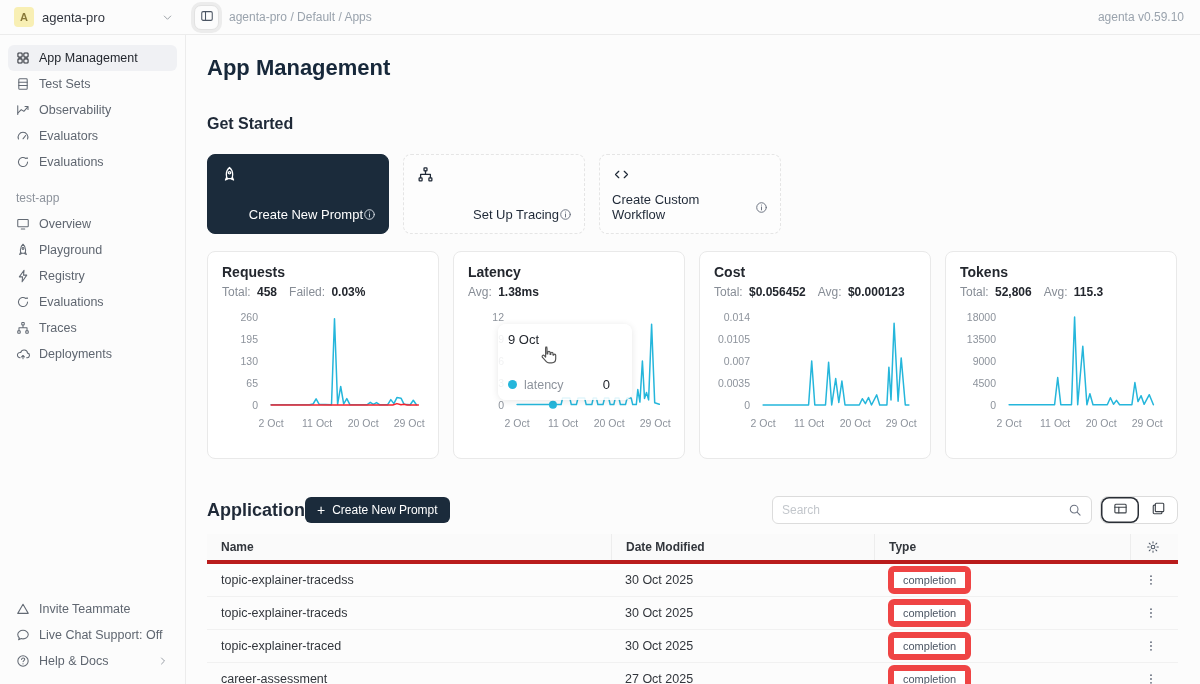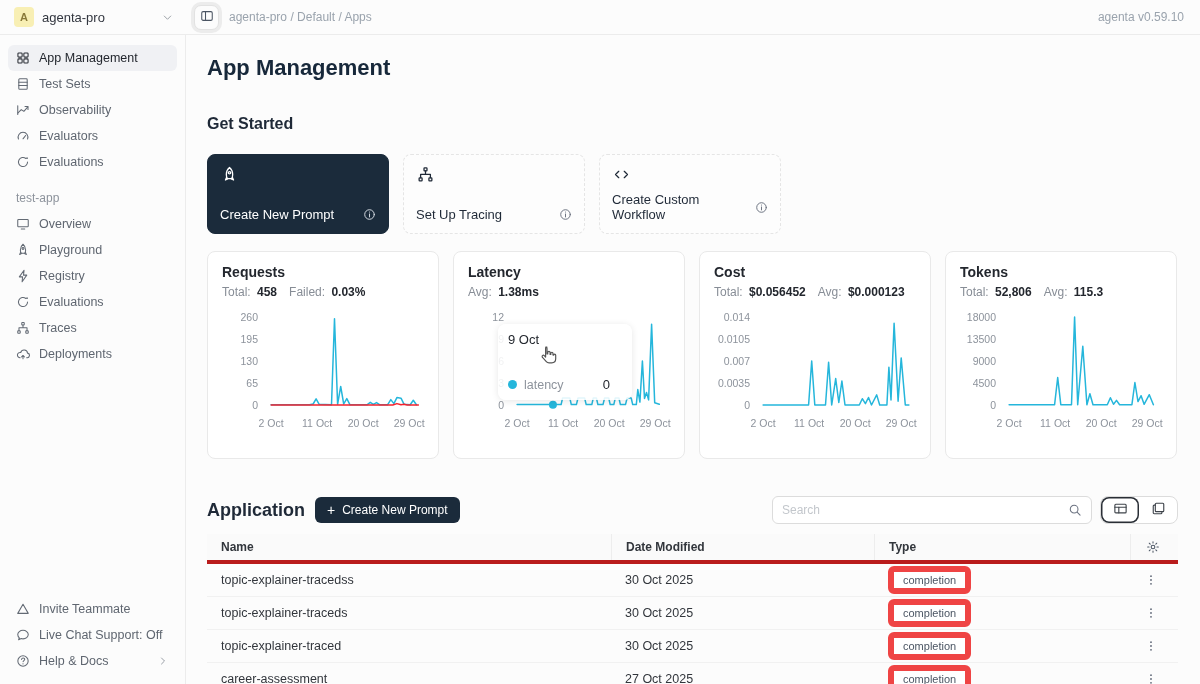--- a/index.html
+++ b/index.html
@@ -38,7 +38,7 @@
   .gs-card { width:182px; height:80px; border-radius:8px; padding:11px 12px; display:flex; flex-direction:column; justify-content:space-between; border:1px dashed #e5e5e5; background:#fdfdfd; cursor:pointer; }
   .gs-card.dark { background:#1b2b3b; border:1px solid #1b2b3b; color:#fff; }
   .gs-top-icon { font-size:17px; display:inline-grid; place-items:center; width:18px; }
-  .gs-row { display:flex; align-items:center; justify-content:space-between; font-size:13px; font-weight:500; }
+  .gs-row { display:flex; align-items:center; justify-content:flex-end; font-size:13px; font-weight:500; }
   .gs-row .info { font-size:13px; color:#6b7280; display:grid; place-items:center; }
   .gs-card.dark .gs-row .info { color:#d5dbe2; }
 

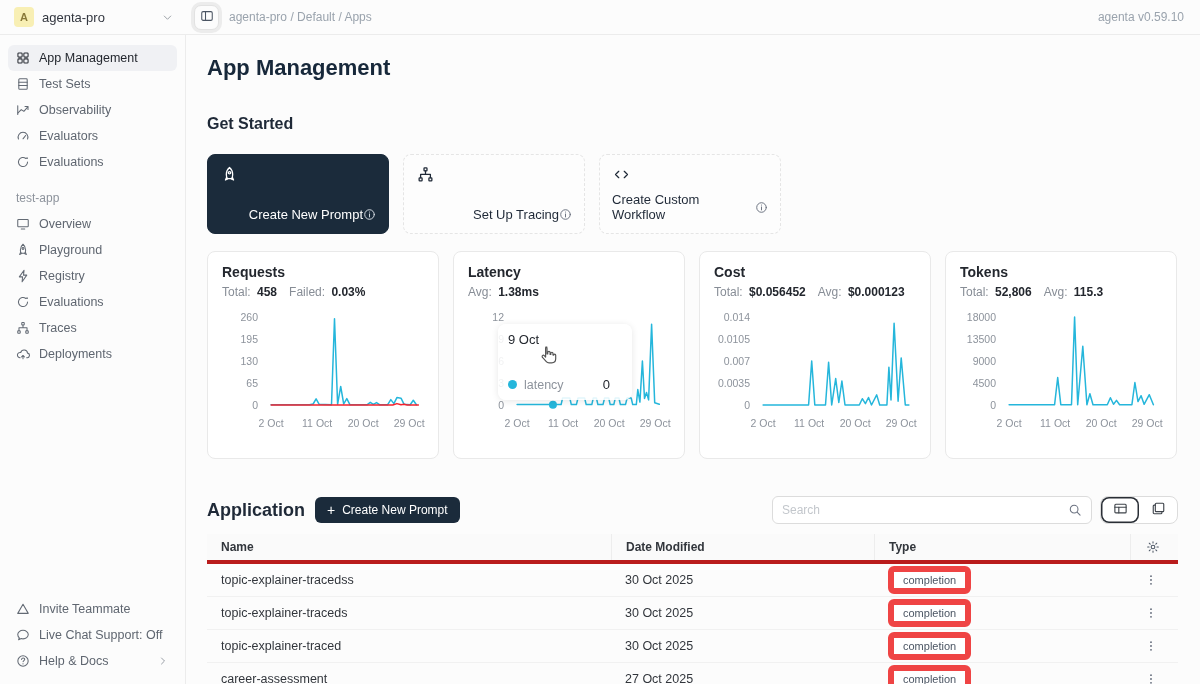--- a/index.html
+++ b/index.html
@@ -60,7 +60,7 @@
 
   
   .app-hdr { display:flex; align-items:center; margin-top:37px; }
-  .app-hdr .h2 { font-size:18px; margin-right:10px; }
+  .app-hdr .h2 { font-size:18px; }
   .dark-btn { background:#1b2b3b; color:#fff; border:none; border-radius:6px; height:26px; padding:0 12px; font-size:12px; display:flex; align-items:center; gap:7px; cursor:pointer; font-family:inherit; }
   .dark-btn .plus { font-size:14px; line-height:1; }
   .right-tools { margin-left:auto; display:flex; align-items:flex-end; gap:8px; }

